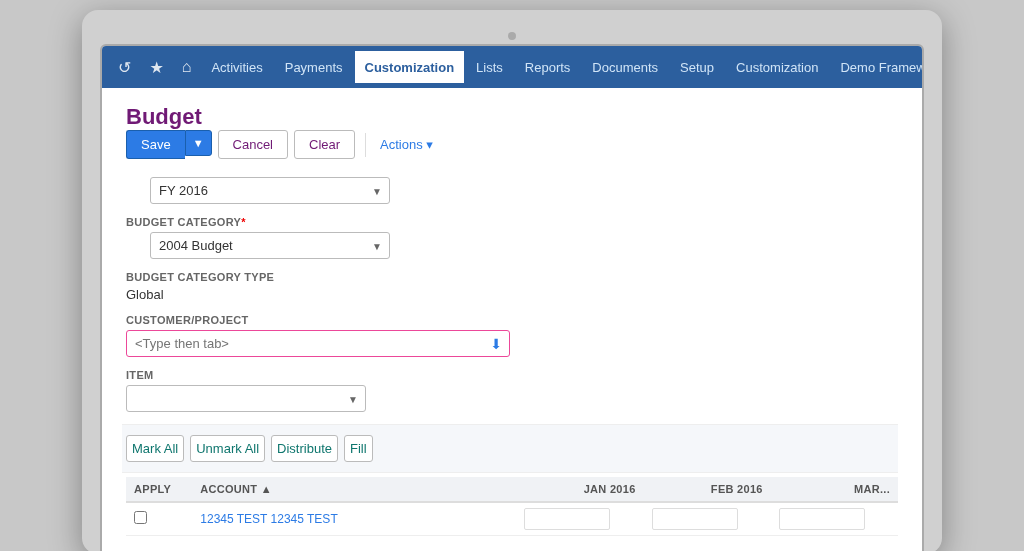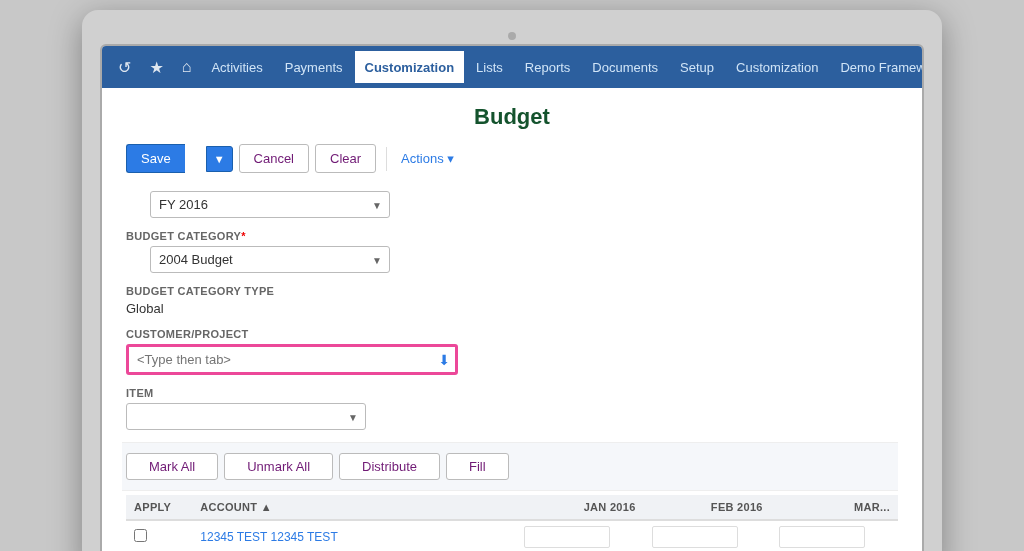--- a/index.html
+++ b/index.html
@@ -81,10 +81,8 @@
 
     .page-title {
       font-size: 22px;
-      color: #14532d;
+      color: #701a75;
       font-weight: bold;
-      margin-bottom: 14px;
-      text-align: center;
     }
 
     

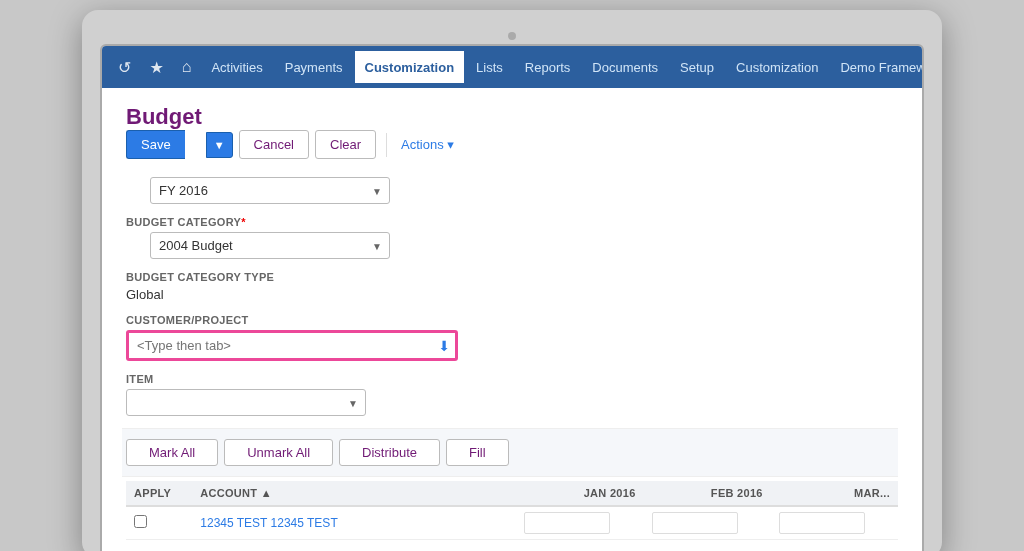--- a/index.html
+++ b/index.html
@@ -95,8 +95,7 @@
 
     .btn-save-group {
       display: flex;
-      align-items: center;
-      gap: 21px;
+      align-items: flex-start;
     }
 
     .btn-save {

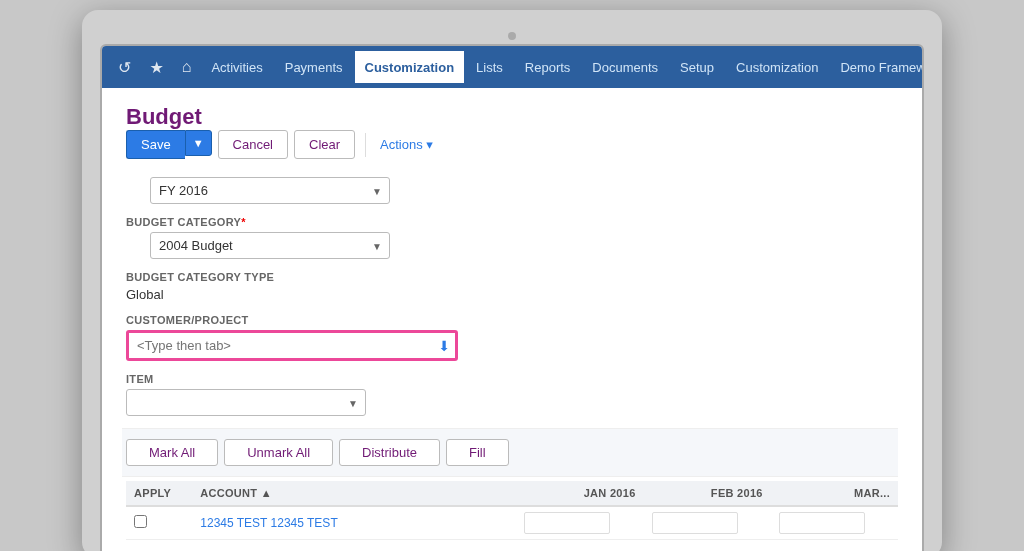--- a/index.html
+++ b/index.html
@@ -202,12 +202,12 @@
     }
 
     .customer-input {
-      border: 3px solid #ec4899;
+      border: 1px solid #ec4899;
       border-radius: 3px;
       padding: 5px 28px 5px 8px;
       font-size: 13px;
       color: #999;
-      width: 332px;
+      width: 384px;
       cursor: pointer;
       background: #fff;
     }

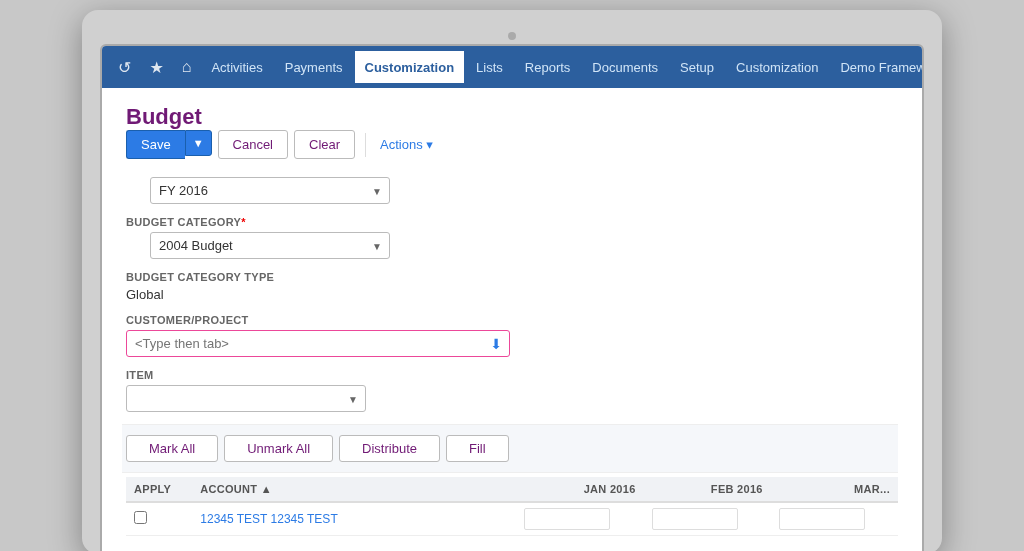--- a/index.html
+++ b/index.html
@@ -237,9 +237,9 @@
 
     .btn-mark-all, .btn-unmark-all, .btn-distribute, .btn-fill {
       background: #fff;
-      color: #701a75;
+      color: #0f766e;
       border: 1px solid #bbb;
-      padding: 5px 22px;
+      padding: 5px 5px;
       cursor: pointer;
       font-size: 13px;
       border-radius: 3px;

